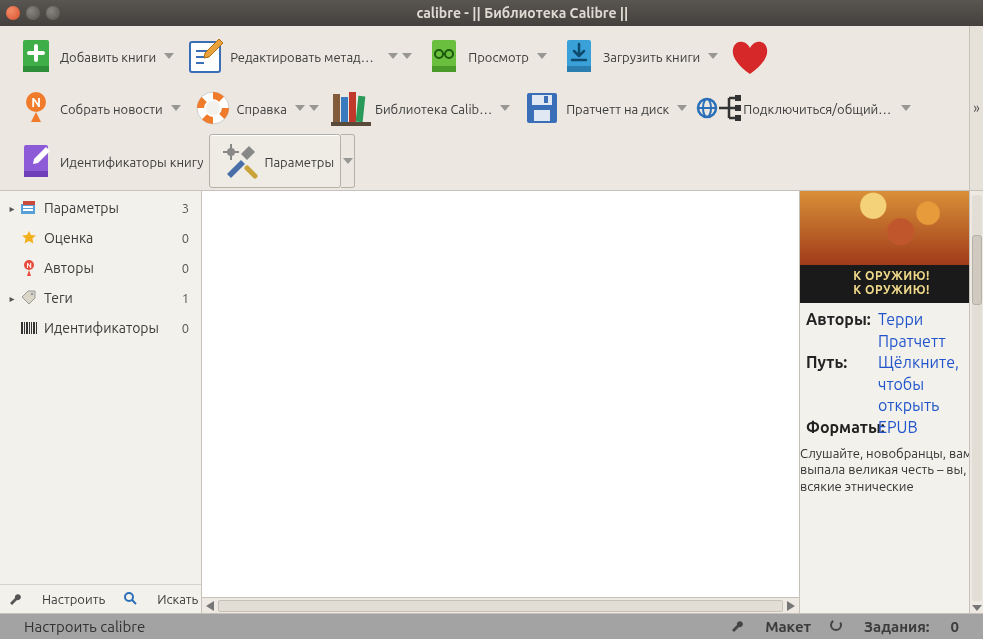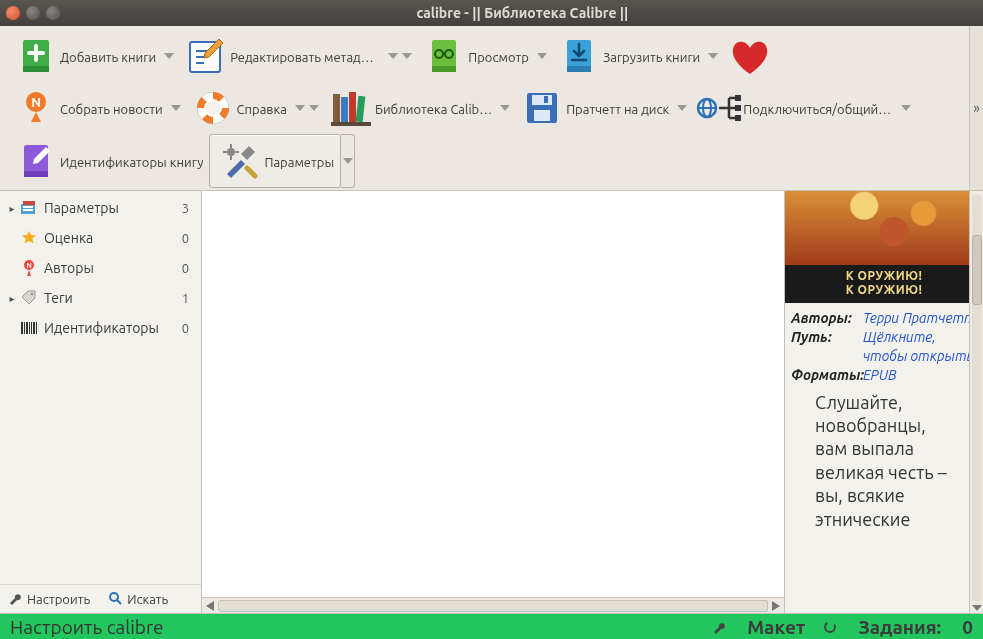--- a/index.html
+++ b/index.html
@@ -38,7 +38,7 @@
 .hs-btn { width:16px; height:14px; display:flex; align-items:center; justify-content:center; cursor:pointer; }
 .hs-track { flex:1; height:12px; background:#e2ded6; border:1px solid #c7c2b9; border-radius:2px; }
 
-.details { width:198px; background:#f3f1ec; display:flex; flex-direction:column; min-width:0; position:relative;}
+.details { width:183px; background:#f3f1ec; display:flex; flex-direction:column; min-width:0; position:relative;}
 .cover { height:112px; background:#8a2b14; position:relative; overflow:hidden; display:flex; flex-direction:column; justify-content:flex-end; }
 .cover-art { flex:1; background: radial-gradient(circle at 40% 20%, #f4d27a 0 10%, transparent 11%), radial-gradient(circle at 70% 30%, #e89b3a 0 8%, transparent 9%), radial-gradient(circle at 55% 55%, #c0572c 0 12%, transparent 13%), linear-gradient(#d99038,#a03b1a); }
 .cover-band { background:#1a1a1a; color:#f0d98a; font-weight:bold; font-size:12px; text-align:center; padding:4px 2px 6px; line-height:1.15; letter-spacing:.5px; }

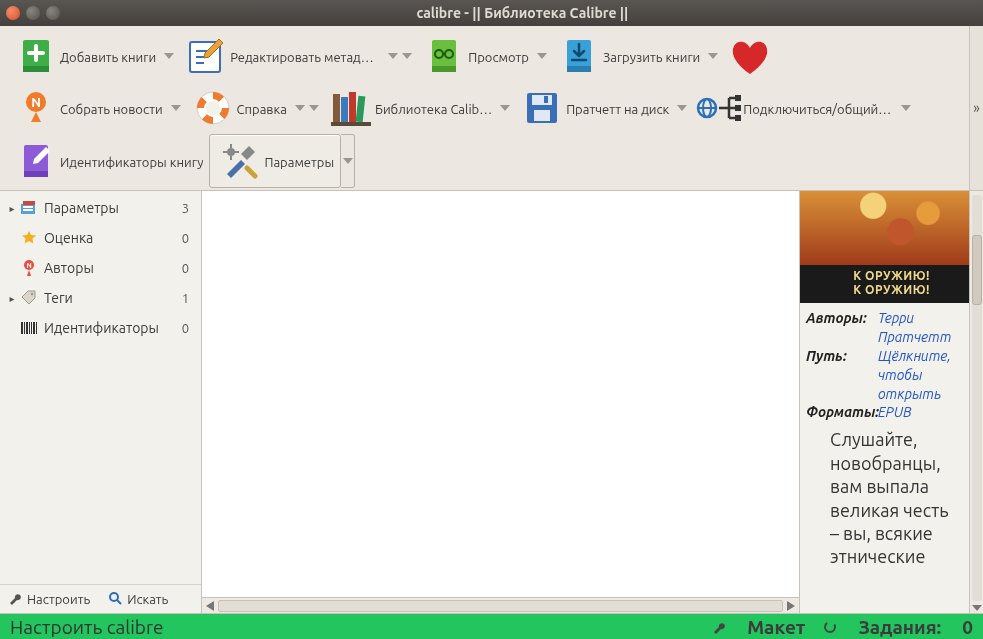--- a/index.html
+++ b/index.html
@@ -42,7 +42,7 @@
 .cover { height:112px; background:#8a2b14; position:relative; overflow:hidden; display:flex; flex-direction:column; justify-content:flex-end; }
 .cover-art { flex:1; background: radial-gradient(circle at 40% 20%, #f4d27a 0 10%, transparent 11%), radial-gradient(circle at 70% 30%, #e89b3a 0 8%, transparent 9%), radial-gradient(circle at 55% 55%, #c0572c 0 12%, transparent 13%), linear-gradient(#d99038,#a03b1a); }
 .cover-band { background:#1a1a1a; color:#f0d98a; font-weight:bold; font-size:12px; text-align:center; padding:4px 2px 6px; line-height:1.15; letter-spacing:.5px; }
-.meta { padding:6px 6px 4px; font-size:14px; line-height:1.35;font-style:italic; }
+.meta { padding:6px 6px 4px; font-size:16px; line-height:1.35; }
 .meta-row { display:flex; }
 .meta-k { font-weight:bold; color:#222; width:72px; flex-shrink:0; }
 .meta-v { color:#2255cc; word-break:break-word; }

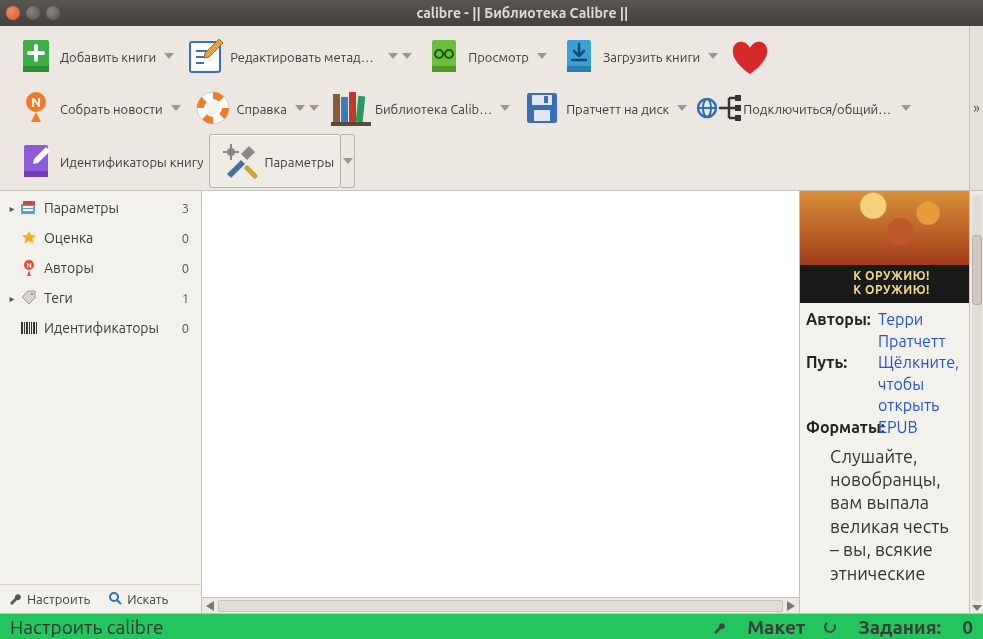--- a/index.html
+++ b/index.html
@@ -46,7 +46,7 @@
 .meta-row { display:flex; }
 .meta-k { font-weight:bold; color:#222; width:72px; flex-shrink:0; }
 .meta-v { color:#2255cc; word-break:break-word; }
-.descr { padding:2px 22px; font-size:18px; color:#333; line-height:1.3;margin-left:8px; }
+.descr { padding:2px 0; font-size:13px; color:#333; line-height:1.3; }
 .vscroll { position:absolute; right:0; top:0; bottom:0; width:14px; background:#eeeae3; border-left:1px solid #c7c2b9; display:flex; flex-direction:column; align-items:center; }
 .vscroll .track { flex:1; width:10px; background:#e2ded6; margin:4px 0; border-radius:3px; position:relative;}
 .vscroll .thumb { position:absolute; left:0; right:0; top:40px; height:70px; background:#cfc9bf; border:1px solid #b5b1a8; border-radius:3px; }

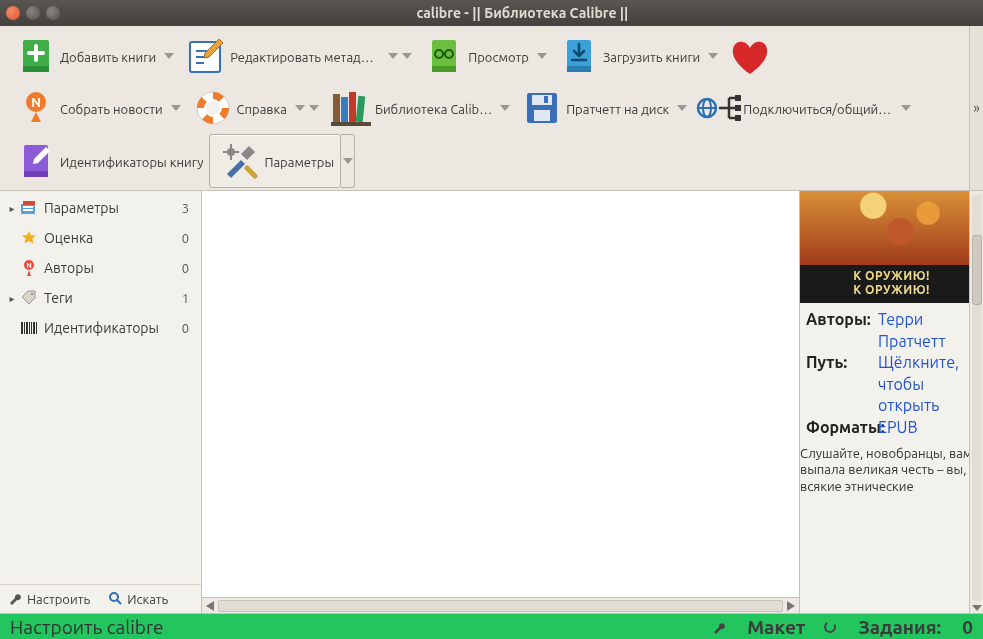--- a/index.html
+++ b/index.html
@@ -30,7 +30,7 @@
 .tag-label { flex:1; }
 .tag-count { color:#555; font-size:13px; padding-right:4px; }
 .sidebar-footer { display:flex; gap:18px; padding:6px 8px; border-top:1px solid #d7d3ca; }
-.sf-item { display:flex; align-items:center; gap:5px; font-size:13px; cursor:pointer; }
+.sf-item { display:flex; align-items:center; gap:20px; font-size:13px; cursor:pointer; }
 
 .center { flex:1; display:flex; flex-direction:column; background:#fff; border-right:1px solid #c7c2b9; min-width:0;}
 .center-view { flex:1; background:#fff; }

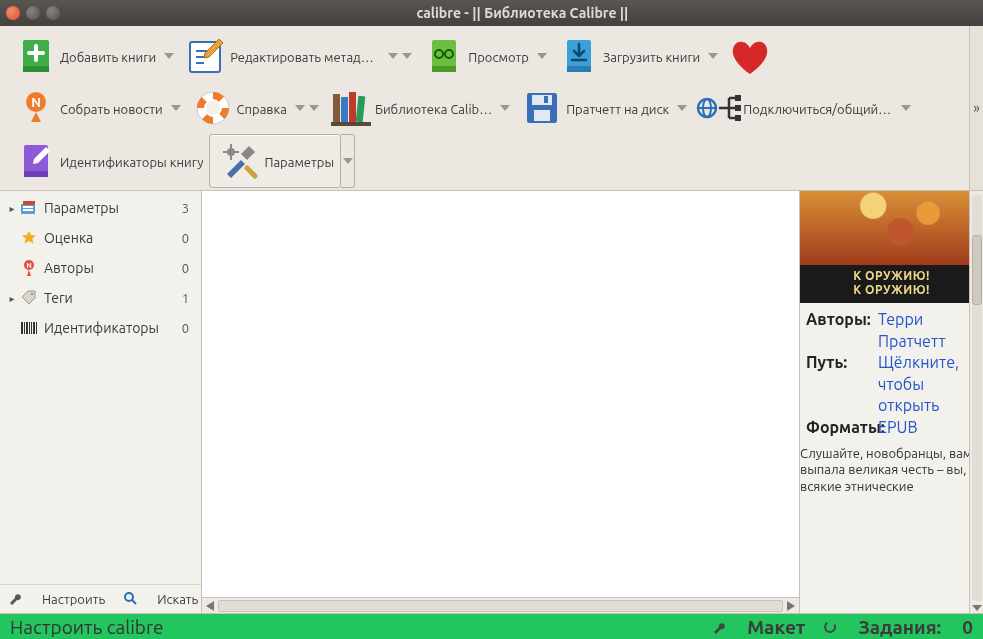--- a/index.html
+++ b/index.html
@@ -51,7 +51,7 @@
 .vscroll .track { flex:1; width:10px; background:#e2ded6; margin:4px 0; border-radius:3px; position:relative;}
 .vscroll .thumb { position:absolute; left:0; right:0; top:40px; height:70px; background:#cfc9bf; border:1px solid #b5b1a8; border-radius:3px; }
 
-.statusbar { height:26px; background:#22c55e; border-top:1px solid #c7c2b9; display:flex; align-items:center; padding:0 10px; font-size:19px; }
+.statusbar { height:26px; background:#a3a3a3; border-top:1px solid #c7c2b9; display:flex; align-items:center; padding:0 24px; font-size:15px; }
 .sb-left { flex:1; color:#333; }
 .sb-item { display:flex; align-items:center; gap:21px; font-weight:bold; margin-left:18px; cursor:pointer; }
 </style>

